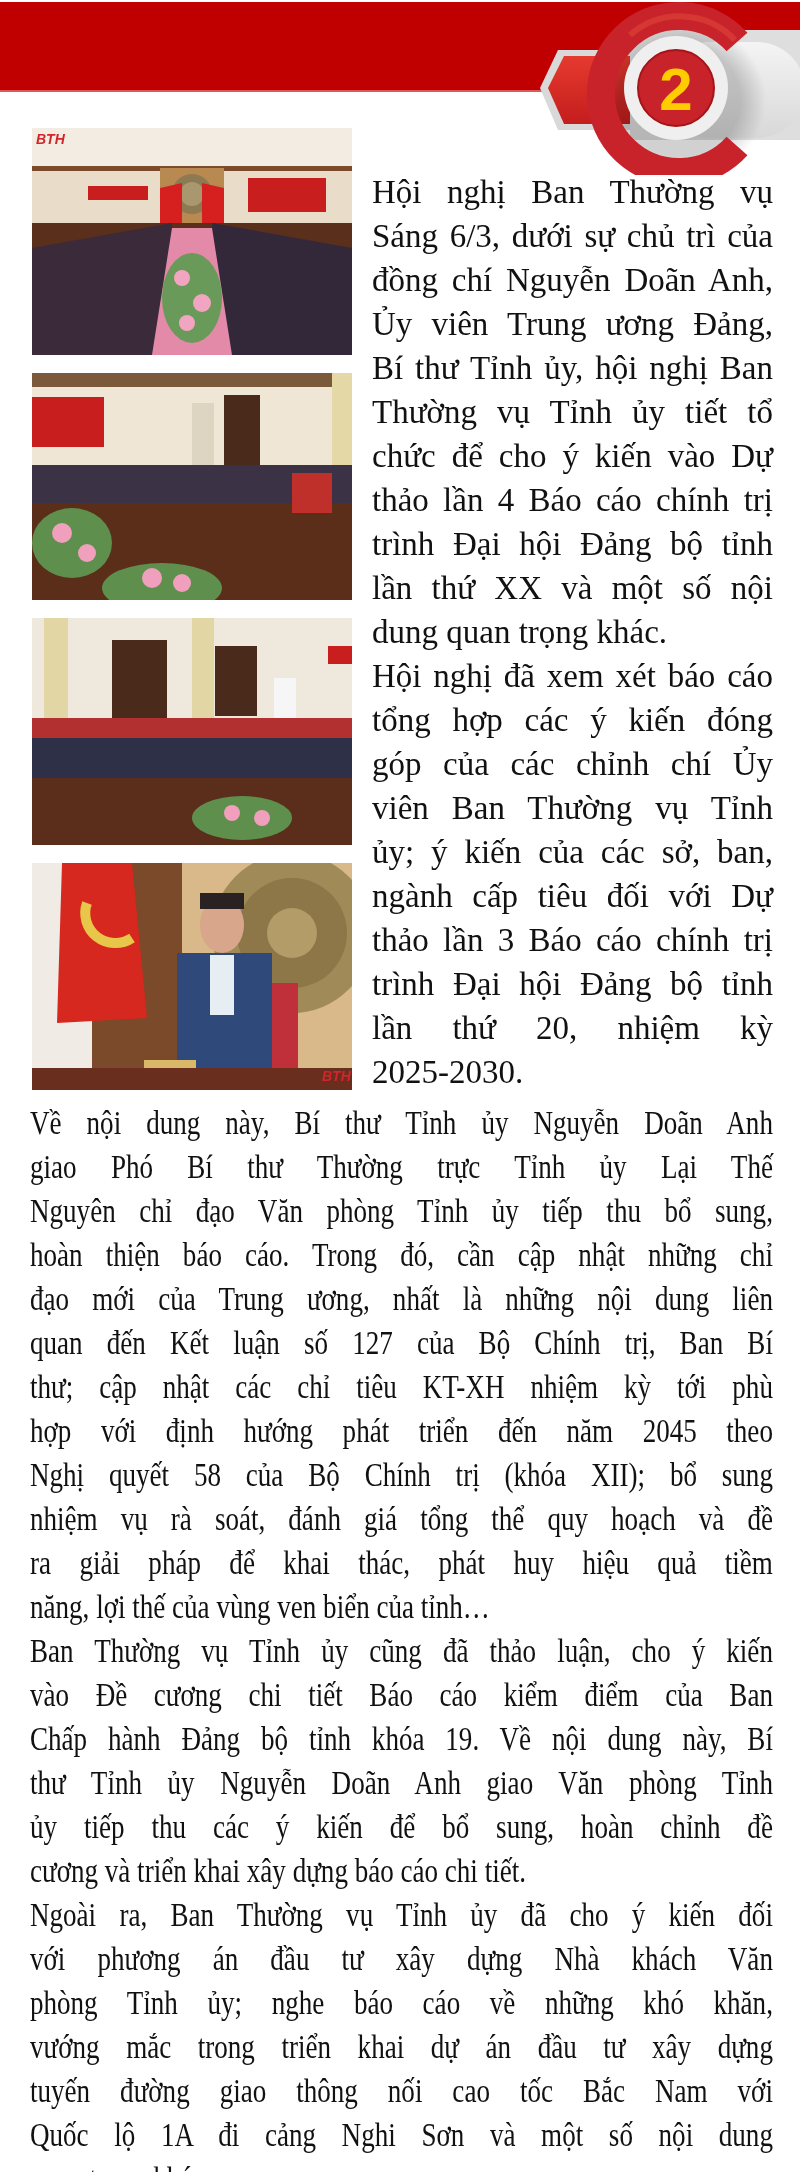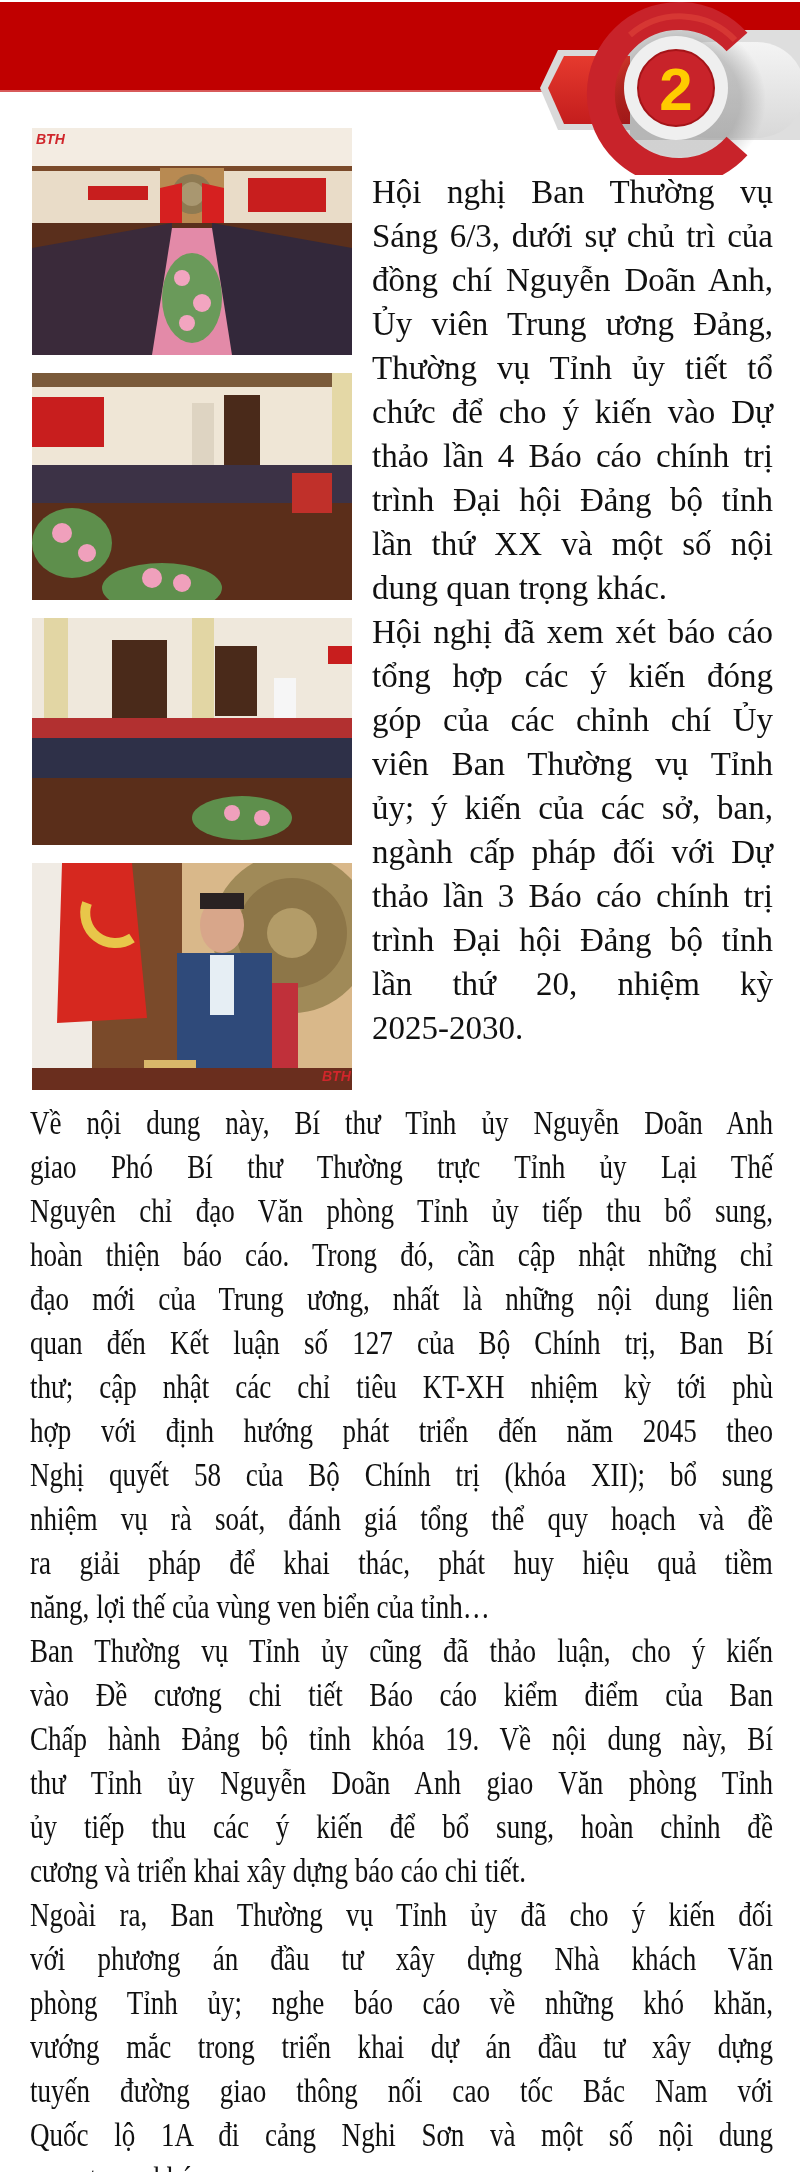--- a/index.html
+++ b/index.html
@@ -153,6 +153,7 @@
     <span class="line">Sáng 6/3, dưới sự chủ trì của</span>
     <span class="line">đồng chí Nguyễn Doãn Anh,</span>
     <span class="line">Ủy viên Trung ương Đảng,</span>
+    <span class="line">Bí thư Tỉnh ủy, hội nghị Ban</span>
     <span class="line">Thường vụ Tỉnh ủy tiết tổ</span>
     <span class="line">chức để cho ý kiến vào Dự</span>
     <span class="line">thảo lần 4 Báo cáo chính trị</span>

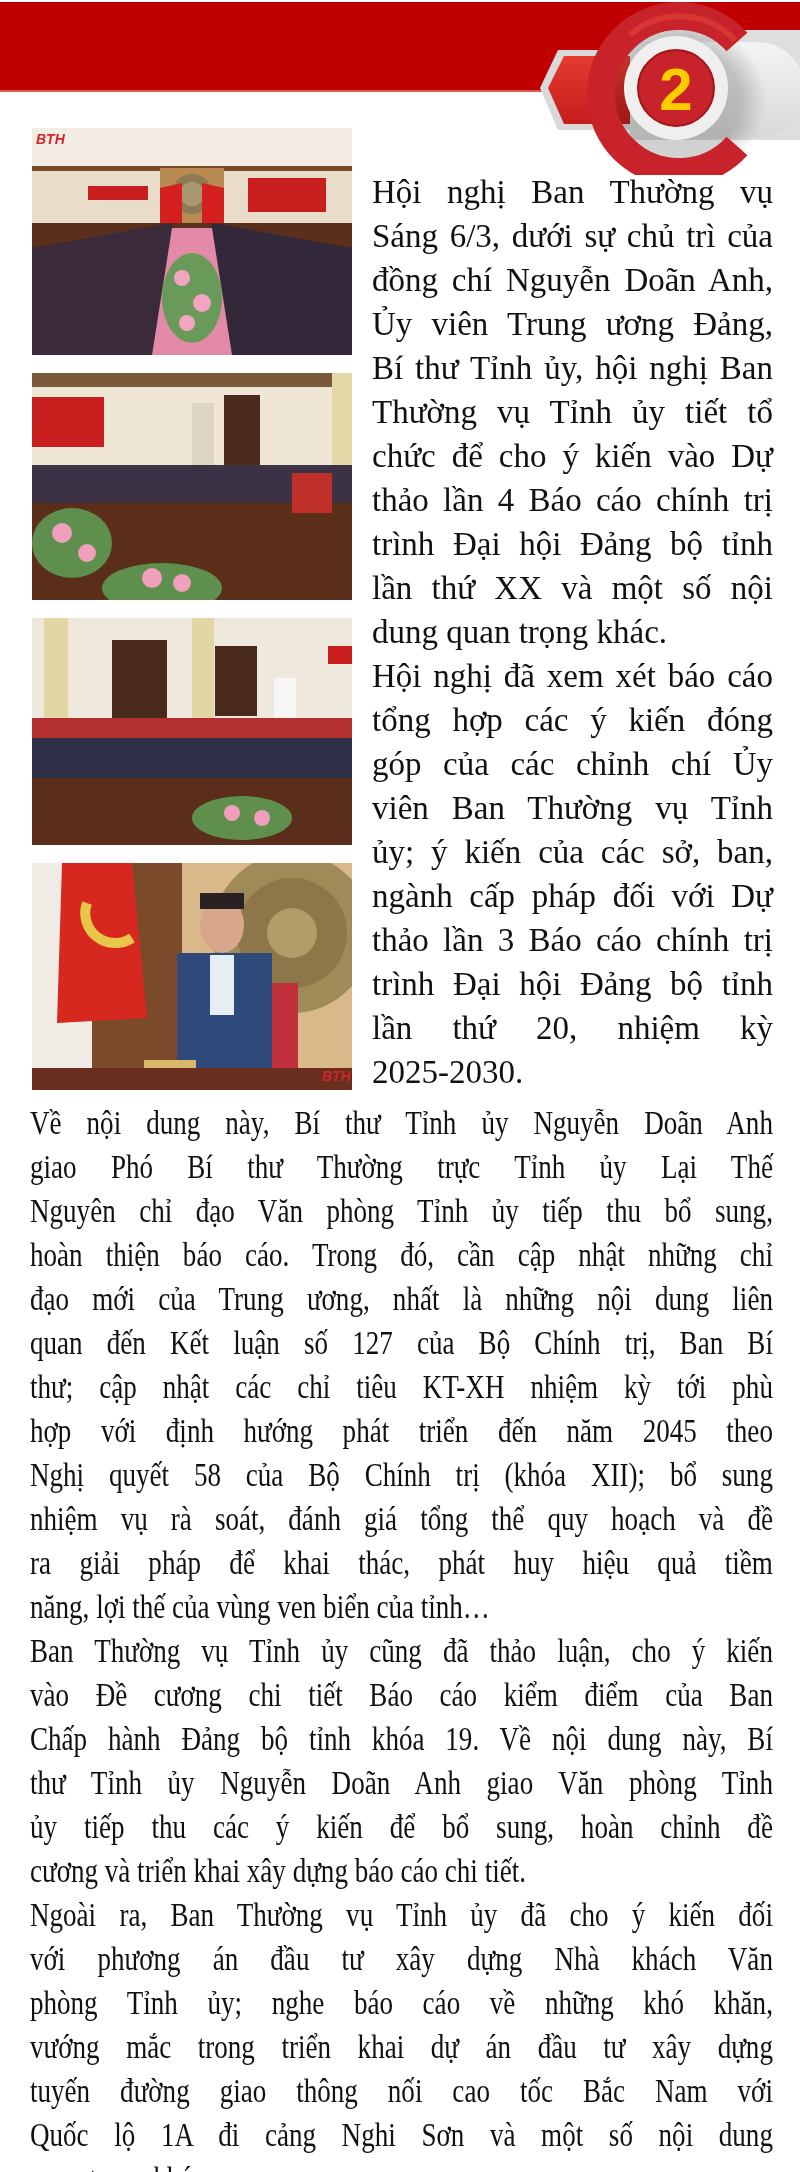--- a/index.html
+++ b/index.html
@@ -167,7 +167,7 @@
     <span class="line">góp của các chỉnh chí Ủy</span>
     <span class="line">viên Ban Thường vụ Tỉnh</span>
     <span class="line">ủy; ý kiến của các sở, ban,</span>
-    <span class="line">ngành cấp pháp đối với Dự</span>
+    <span class="line">ngành cấp tiêu đối với Dự</span>
     <span class="line">thảo lần 3 Báo cáo chính trị</span>
     <span class="line">trình Đại hội Đảng bộ tỉnh</span>
     <span class="line">lần thứ 20, nhiệm kỳ</span>

